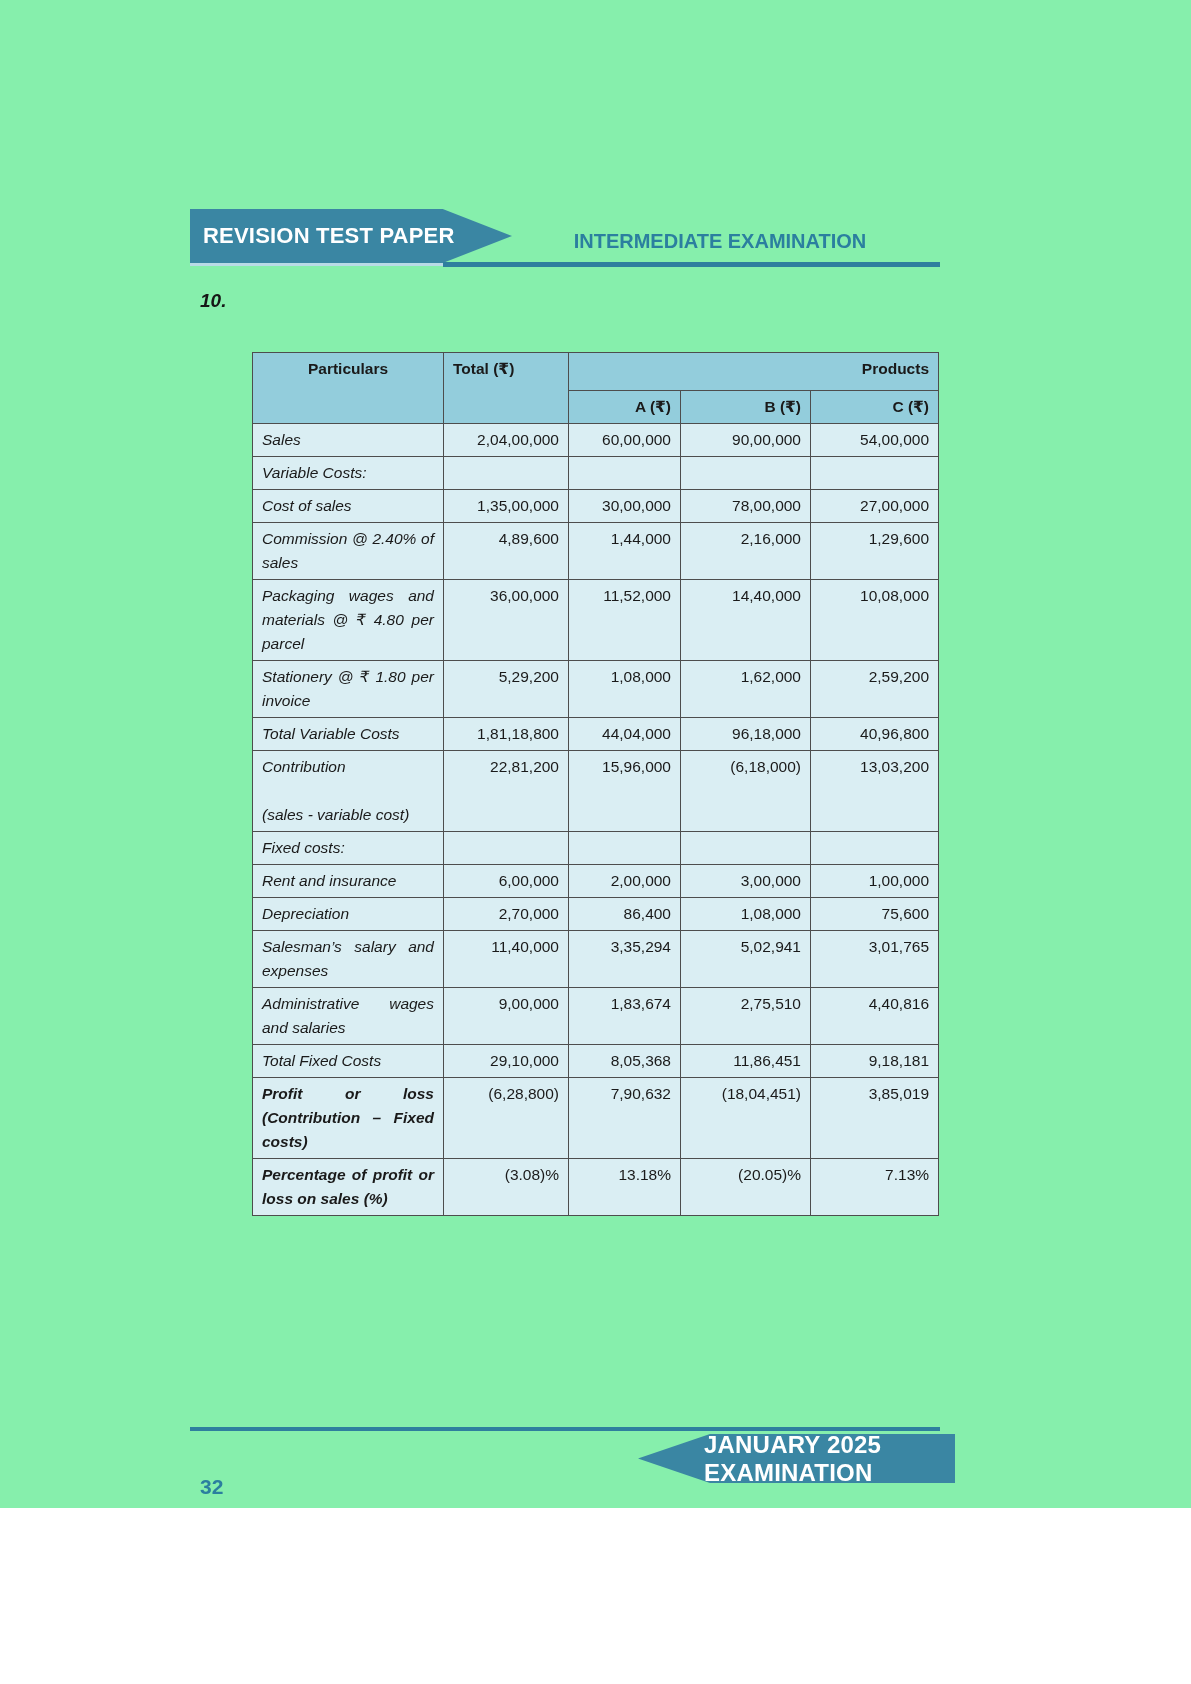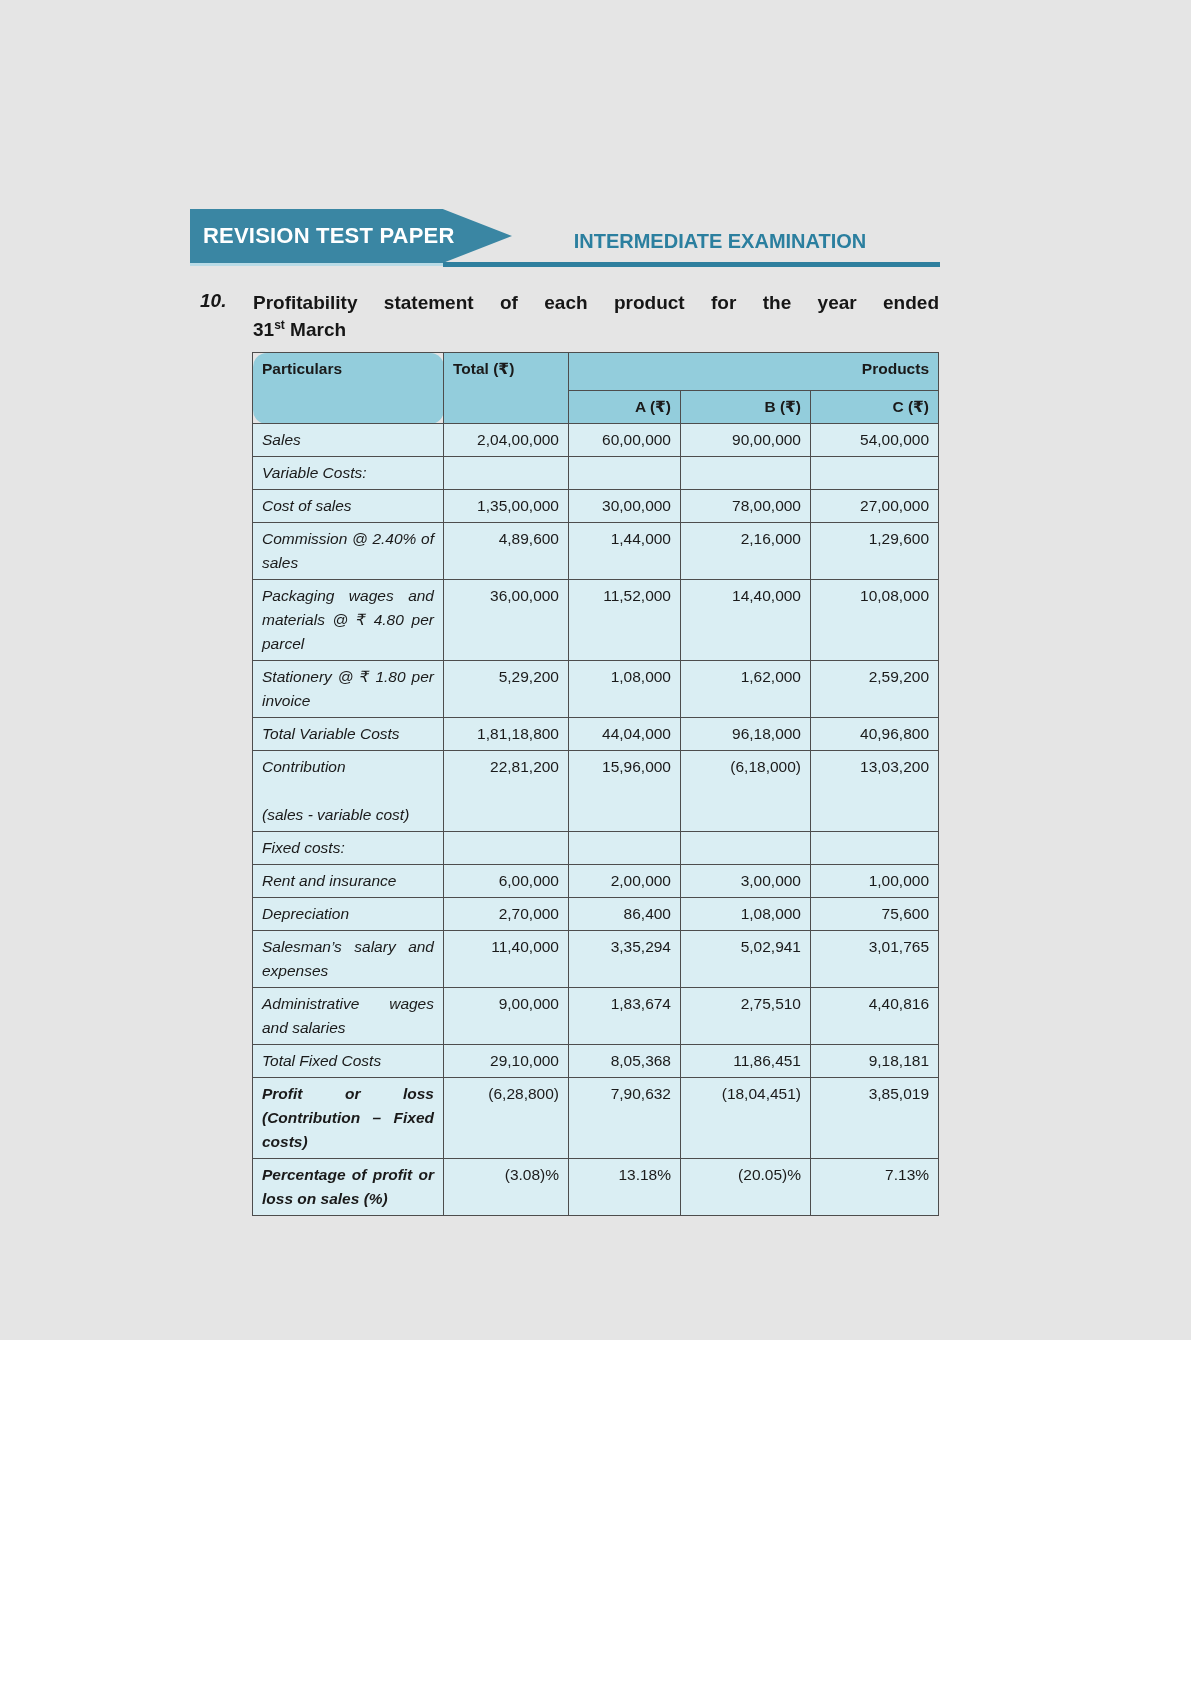--- a/index.html
+++ b/index.html
@@ -9,8 +9,8 @@
   .page {
     position: relative;
     width: 1191px;
-    height: 1340px;
-    background: #e5e5e5;
+    height: 1508px;
+    background: #86efac;
     overflow: hidden;
   }
 

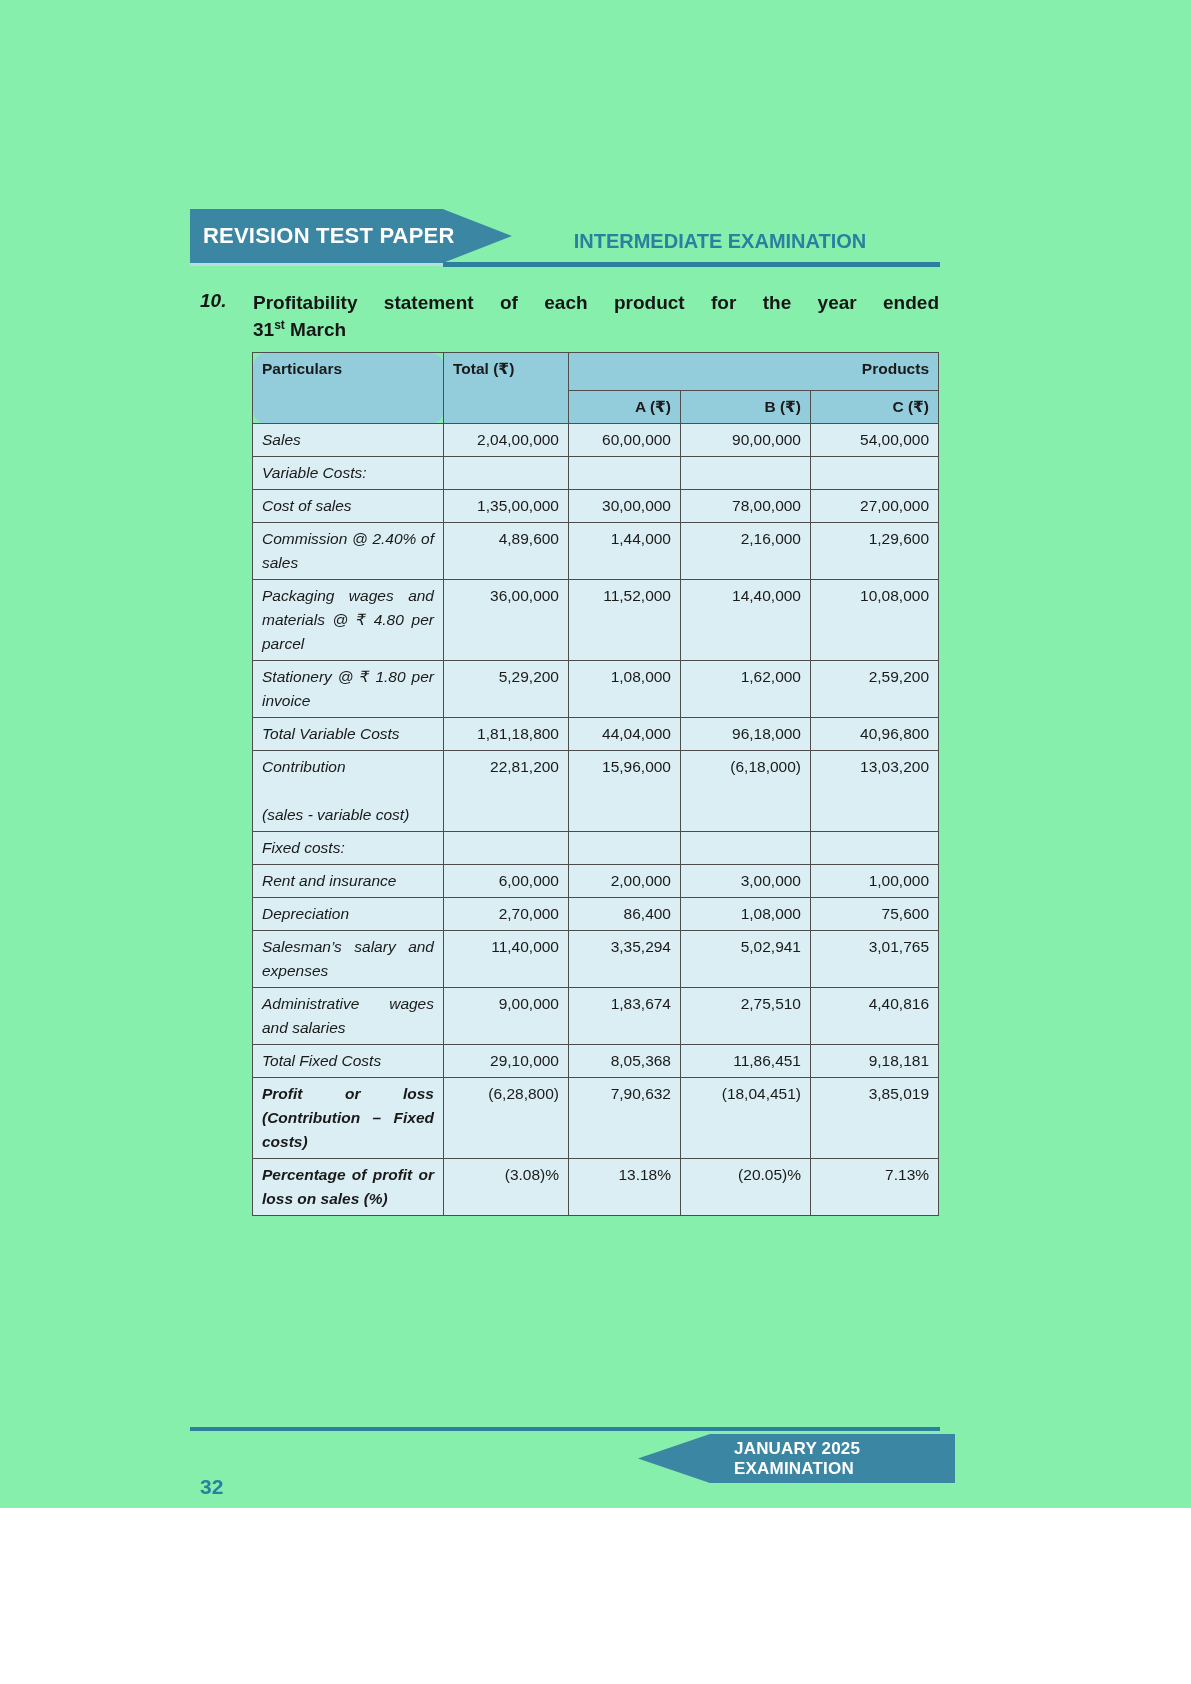--- a/index.html
+++ b/index.html
@@ -130,10 +130,6 @@
   <div class="hdr-right">INTERMEDIATE EXAMINATION</div>
 
   <div class="q-number">10.</div>
-  <div class="q-title">
-    <div class="line1">Profitability statement of each product for the year ended</div>
-    <div class="line2"><span>31</span><sup>st</sup><span> March</span></div>
-  </div>
 
   <table class="profit">
     <colgroup>

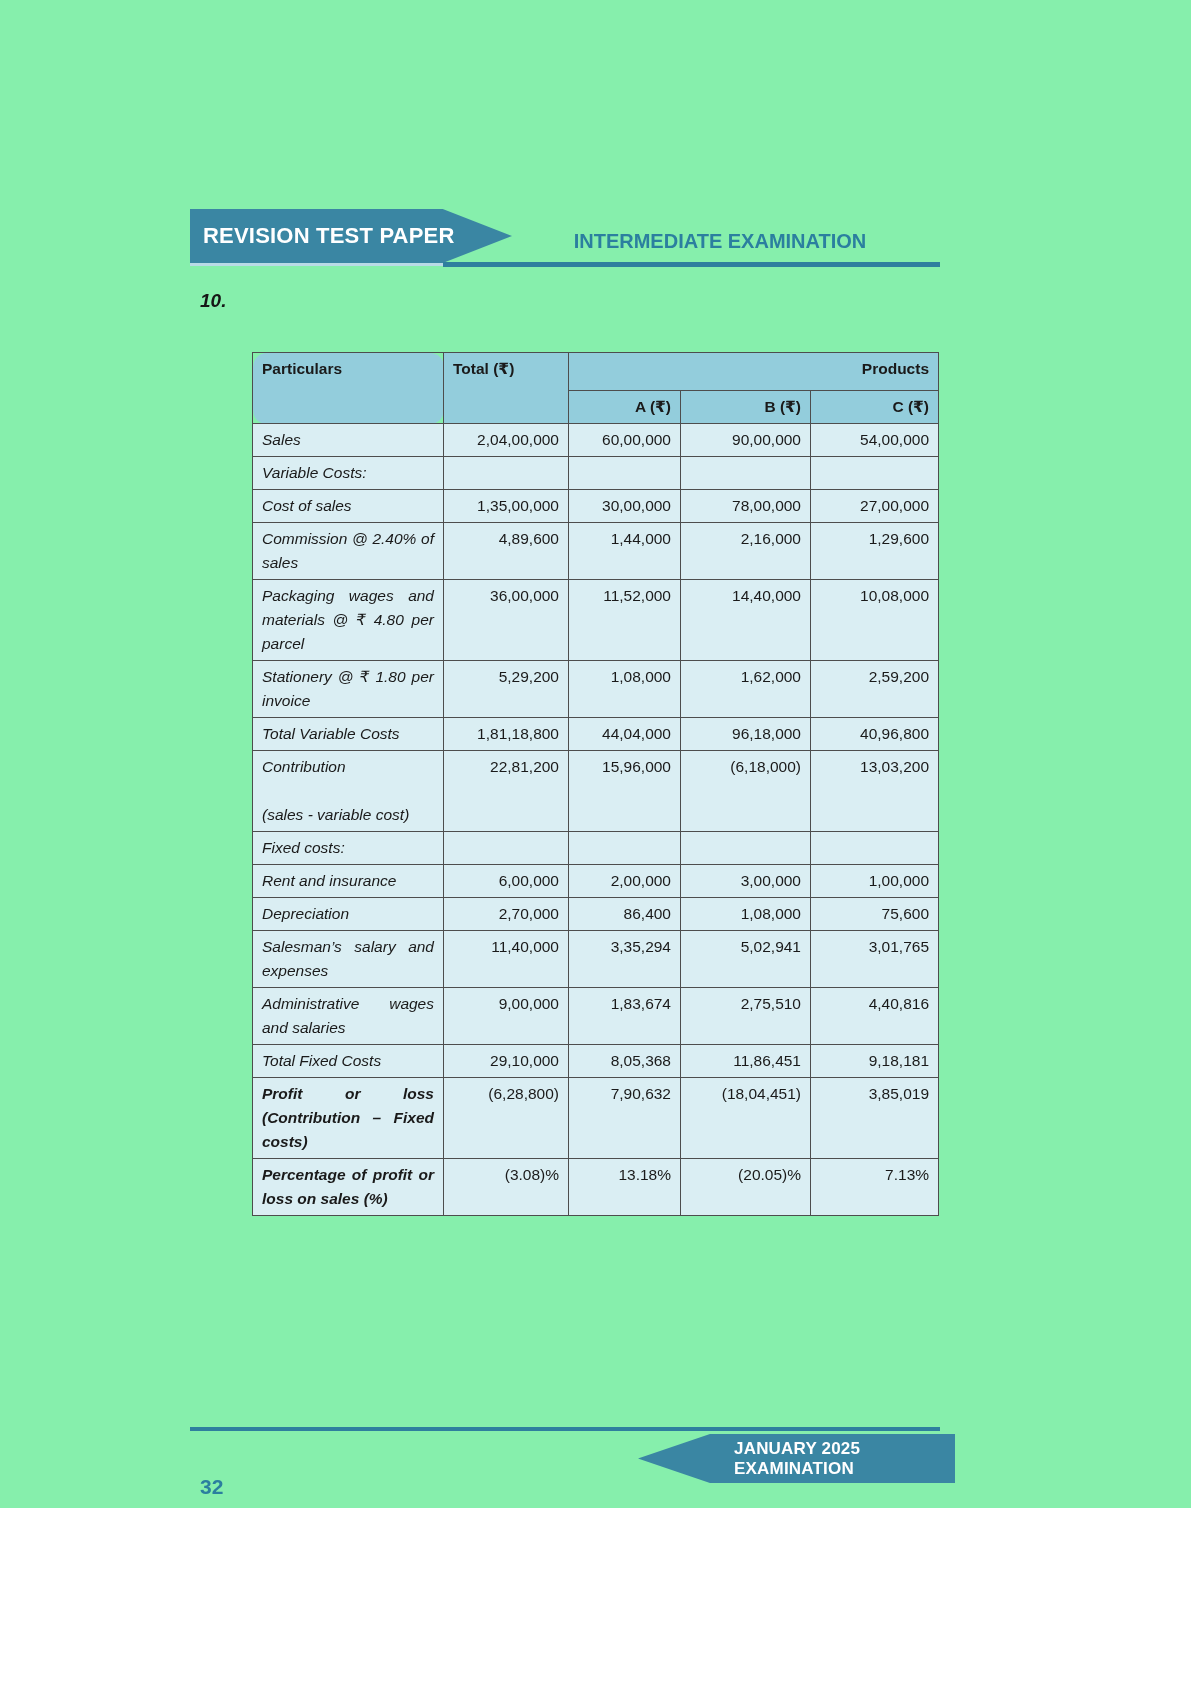--- a/index.html
+++ b/index.html
@@ -80,7 +80,7 @@
   }
   table.profit thead th { background: #93cddc; font-weight: 700; }
   table.profit tbody td { background: #daeef3; }
-  th.h-particulars { text-align: left;  padding-top: 9px; border-radius: 14px; }
+  th.h-particulars { text-align: center;  padding-top: 9px; }
   th.h-total       { text-align: left; padding-top: 9px; }
   th.h-products    { text-align: right; height: 38px; }
   th.h-sub         { text-align: right; height: 30px; }

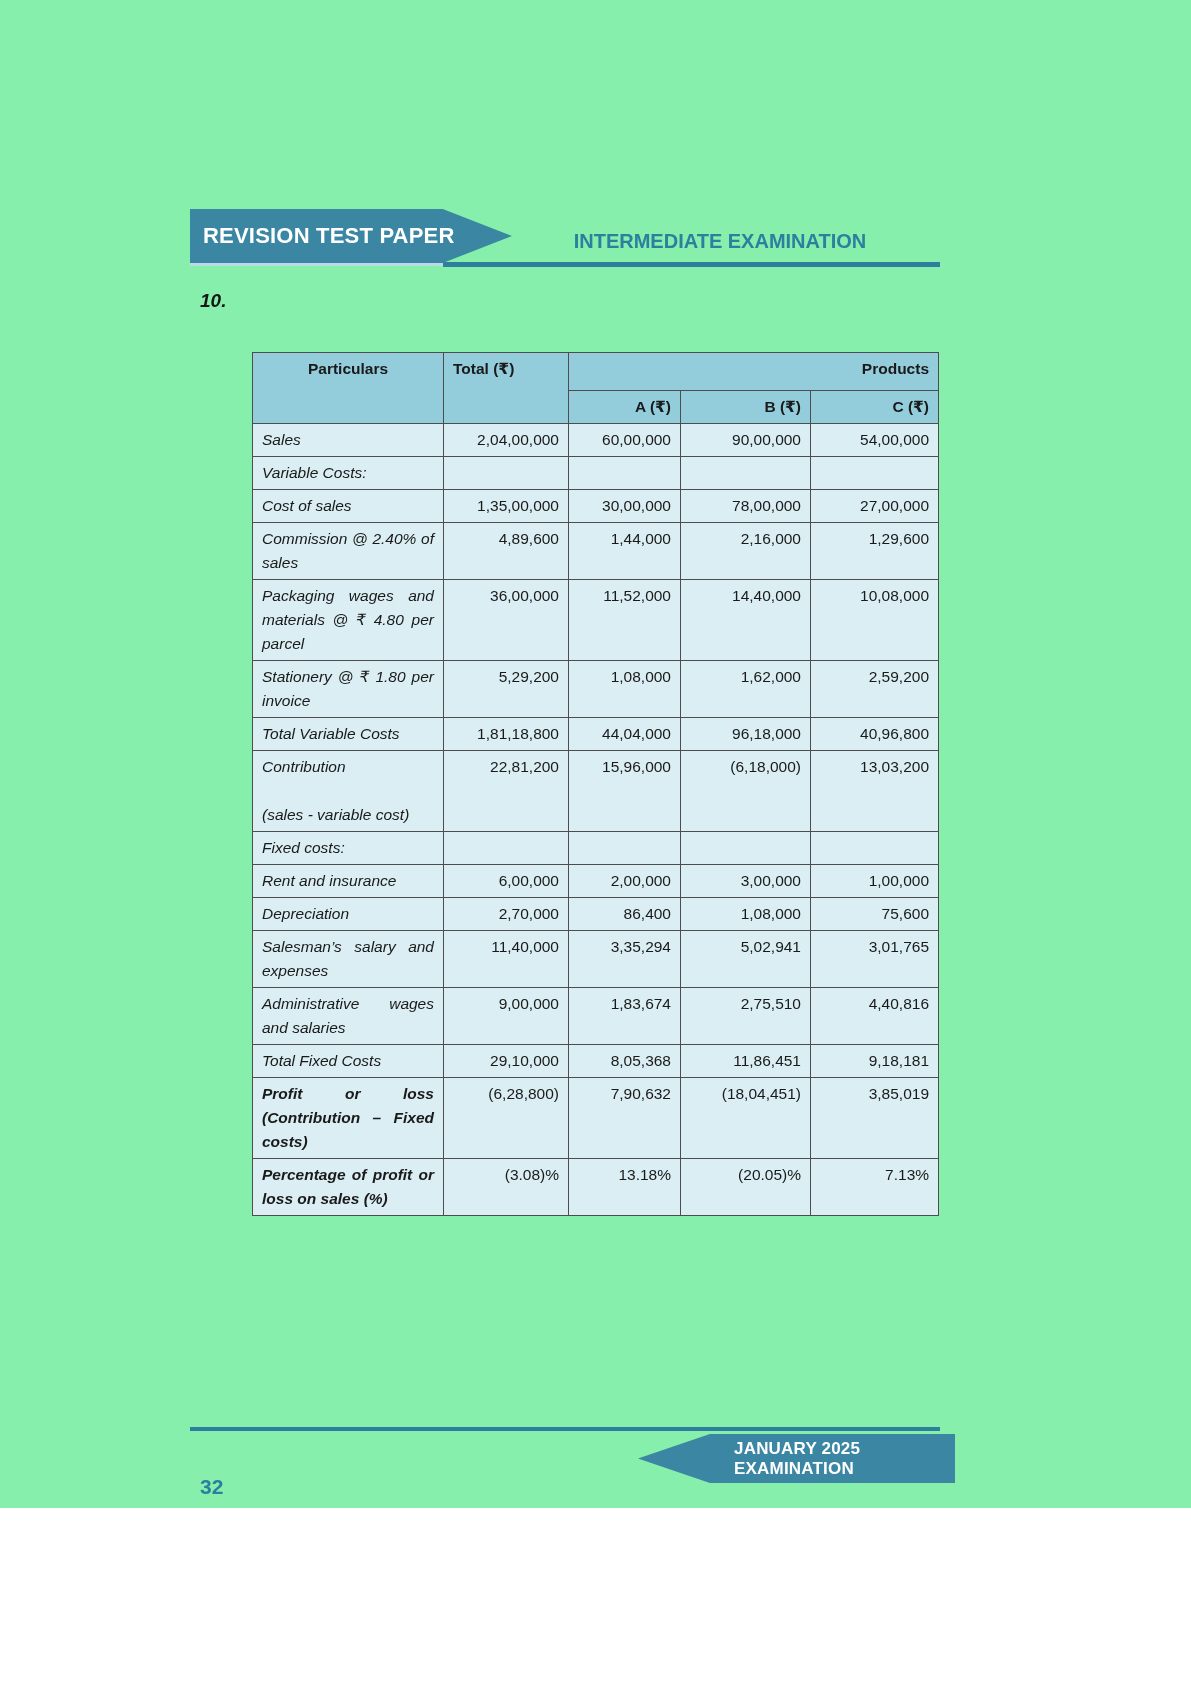--- a/index.html
+++ b/index.html
@@ -109,7 +109,7 @@
     padding-left: 66px;
   }
   .ftr-banner span {
-    color: #ffffff; font-weight: 700; font-size: 17px; letter-spacing: 0.2px; margin-left: 30px;
+    color: #ffffff; font-weight: 700; font-size: 24px; letter-spacing: 0.2px;
   }
   .page-number {
     position: absolute;

